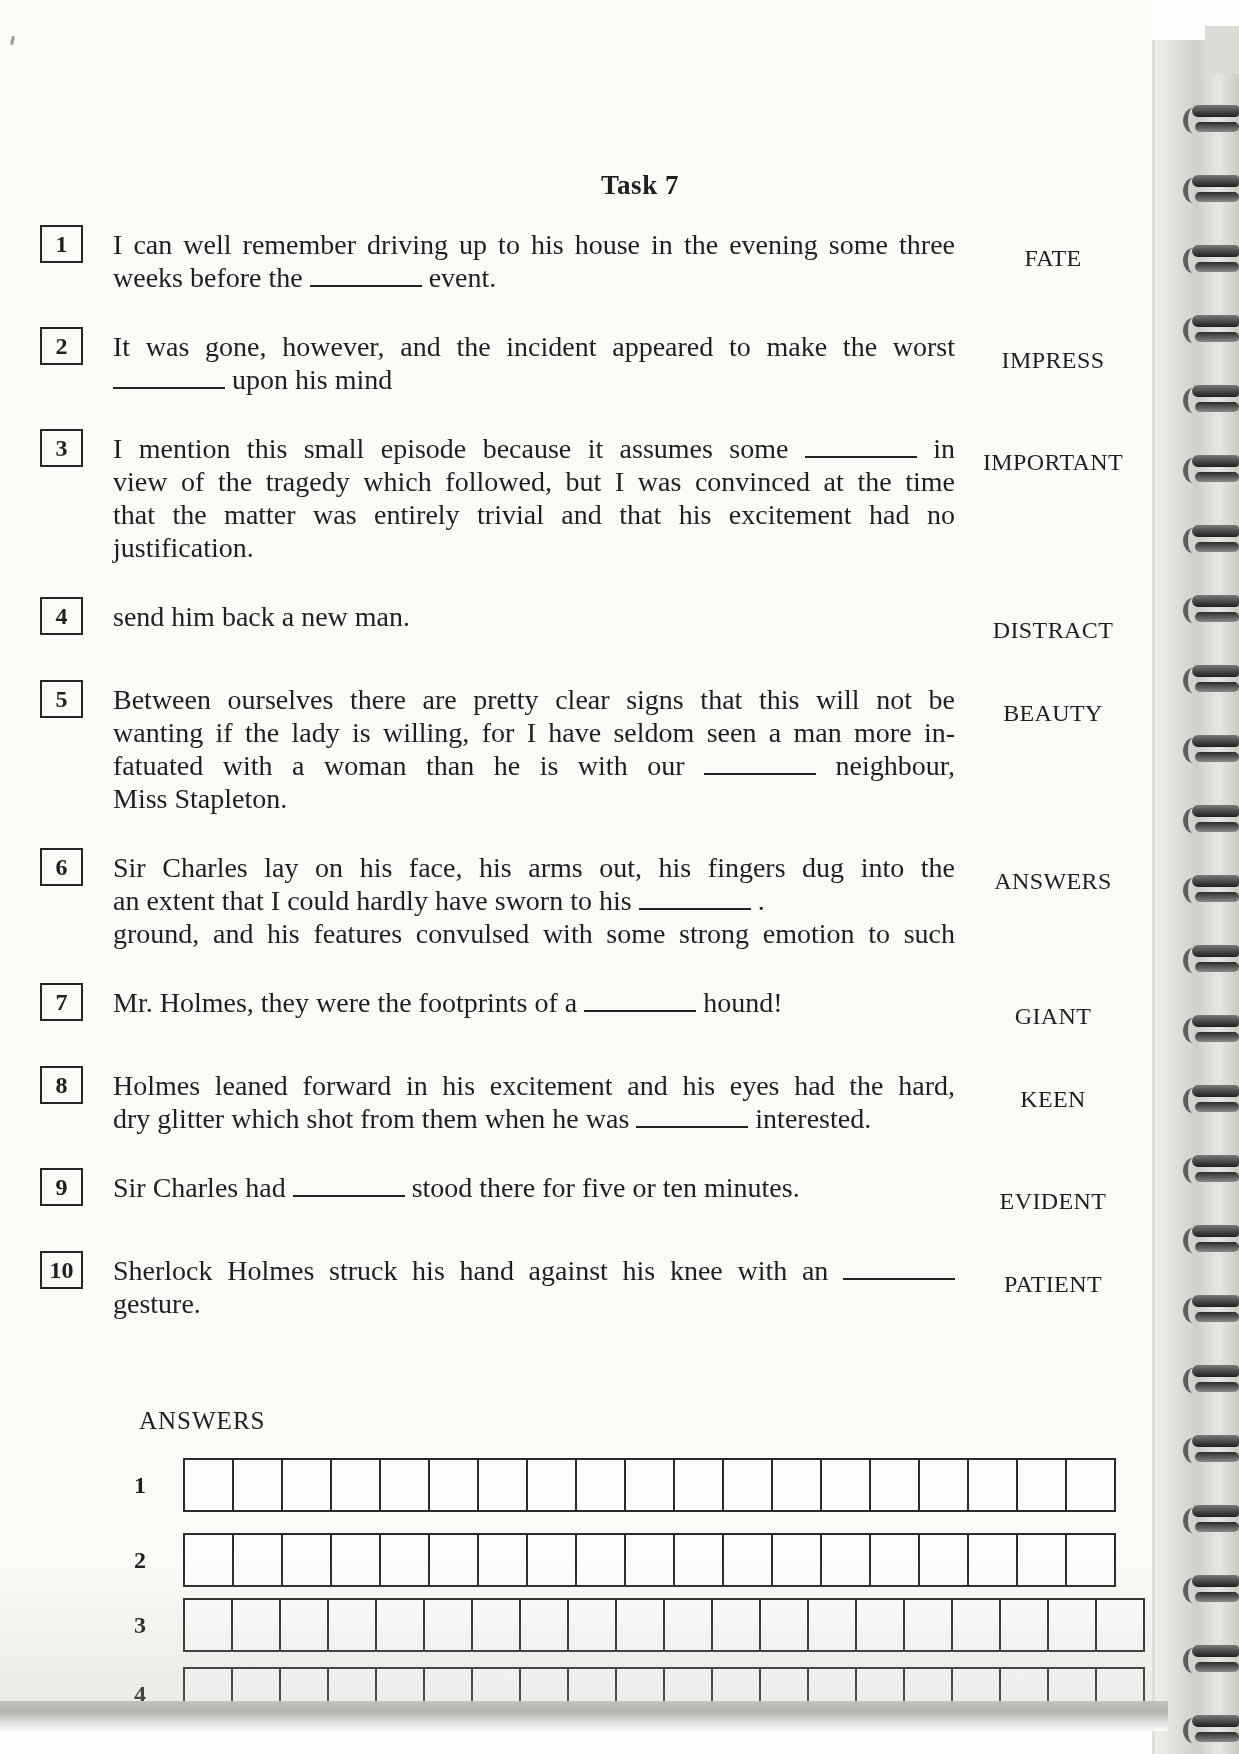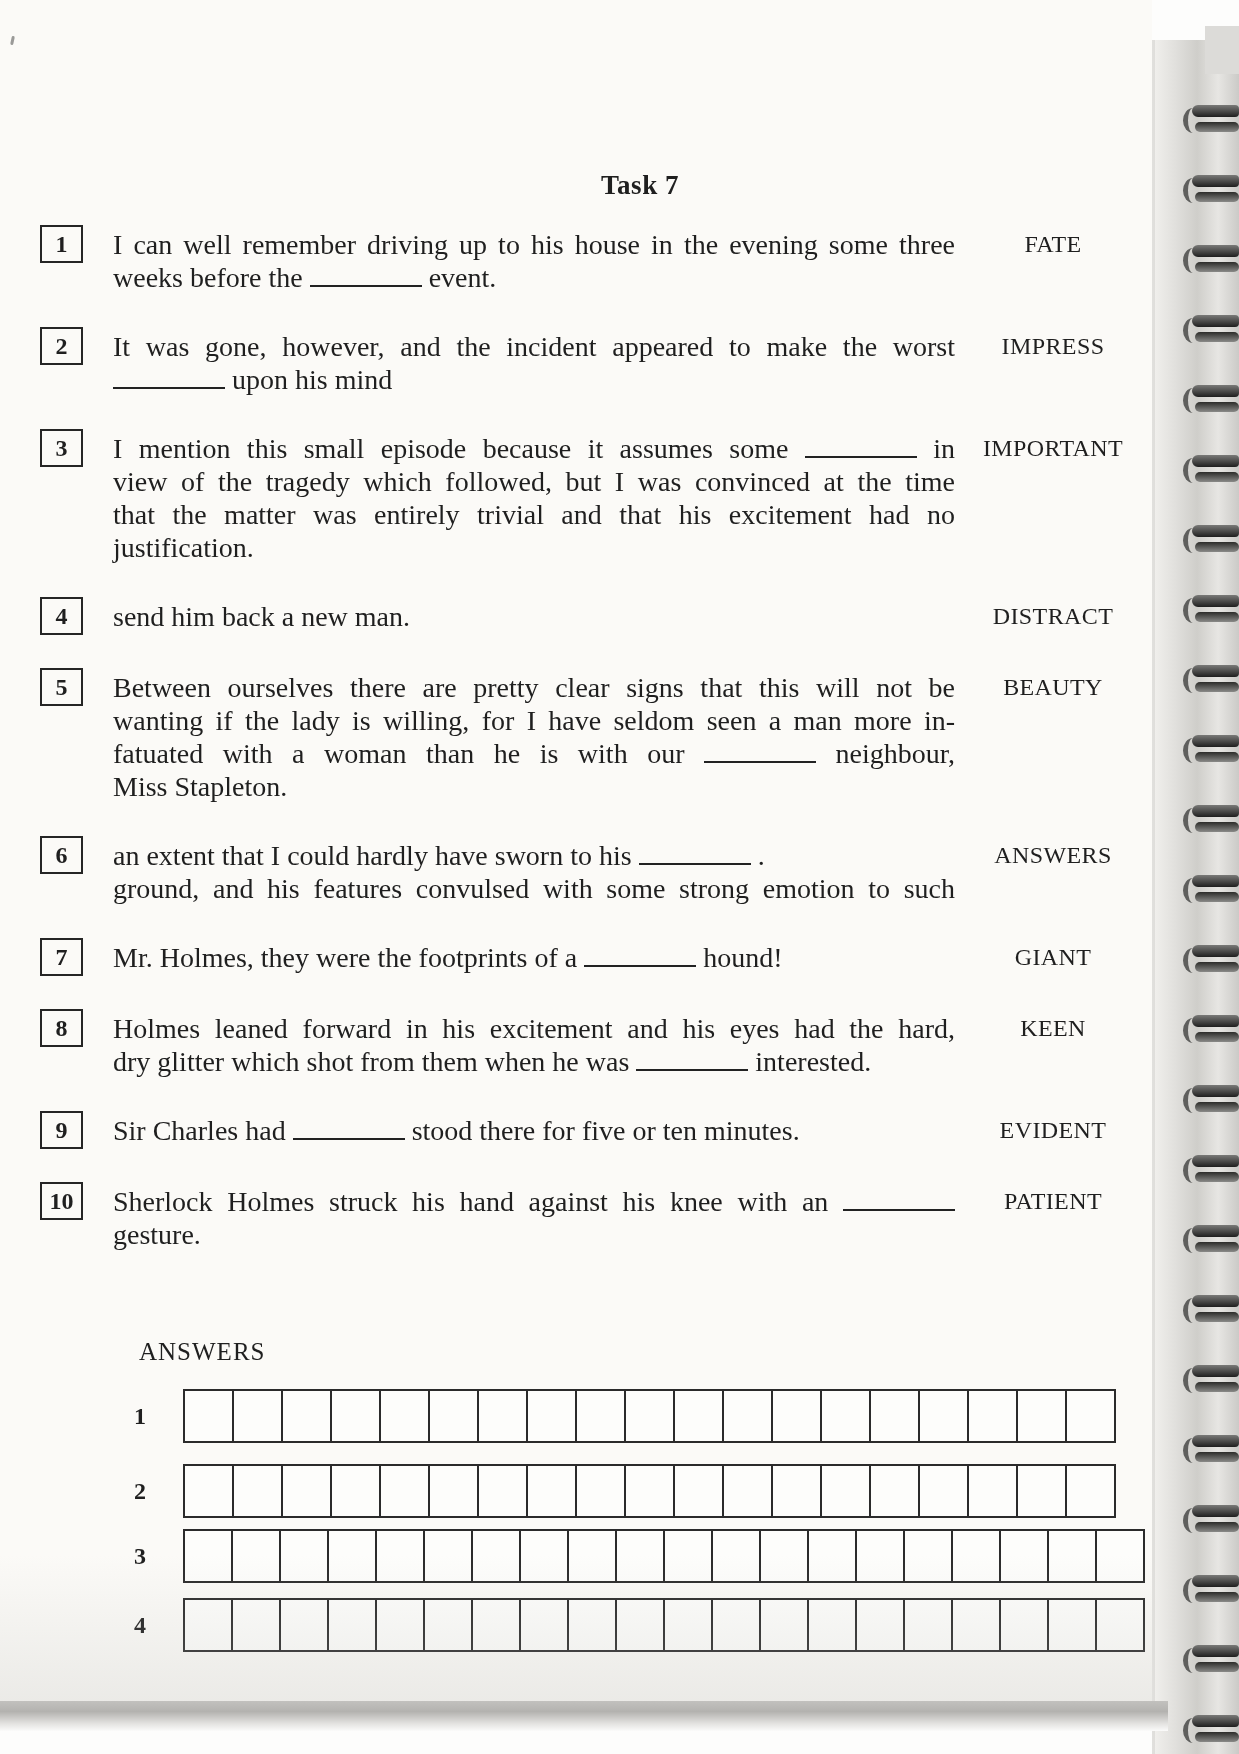--- a/index.html
+++ b/index.html
@@ -72,7 +72,7 @@
   }
   .kw{
     flex:0 0 auto;width:160px;margin-left:18px;text-align:center;
-    font-size:24px;letter-spacing:0.4px;line-height:33px;white-space:nowrap;
+    font-size:24px;letter-spacing:0.4px;line-height:33px;white-space:nowrap;margin-top:14px;
   }
   
   .answers-label{

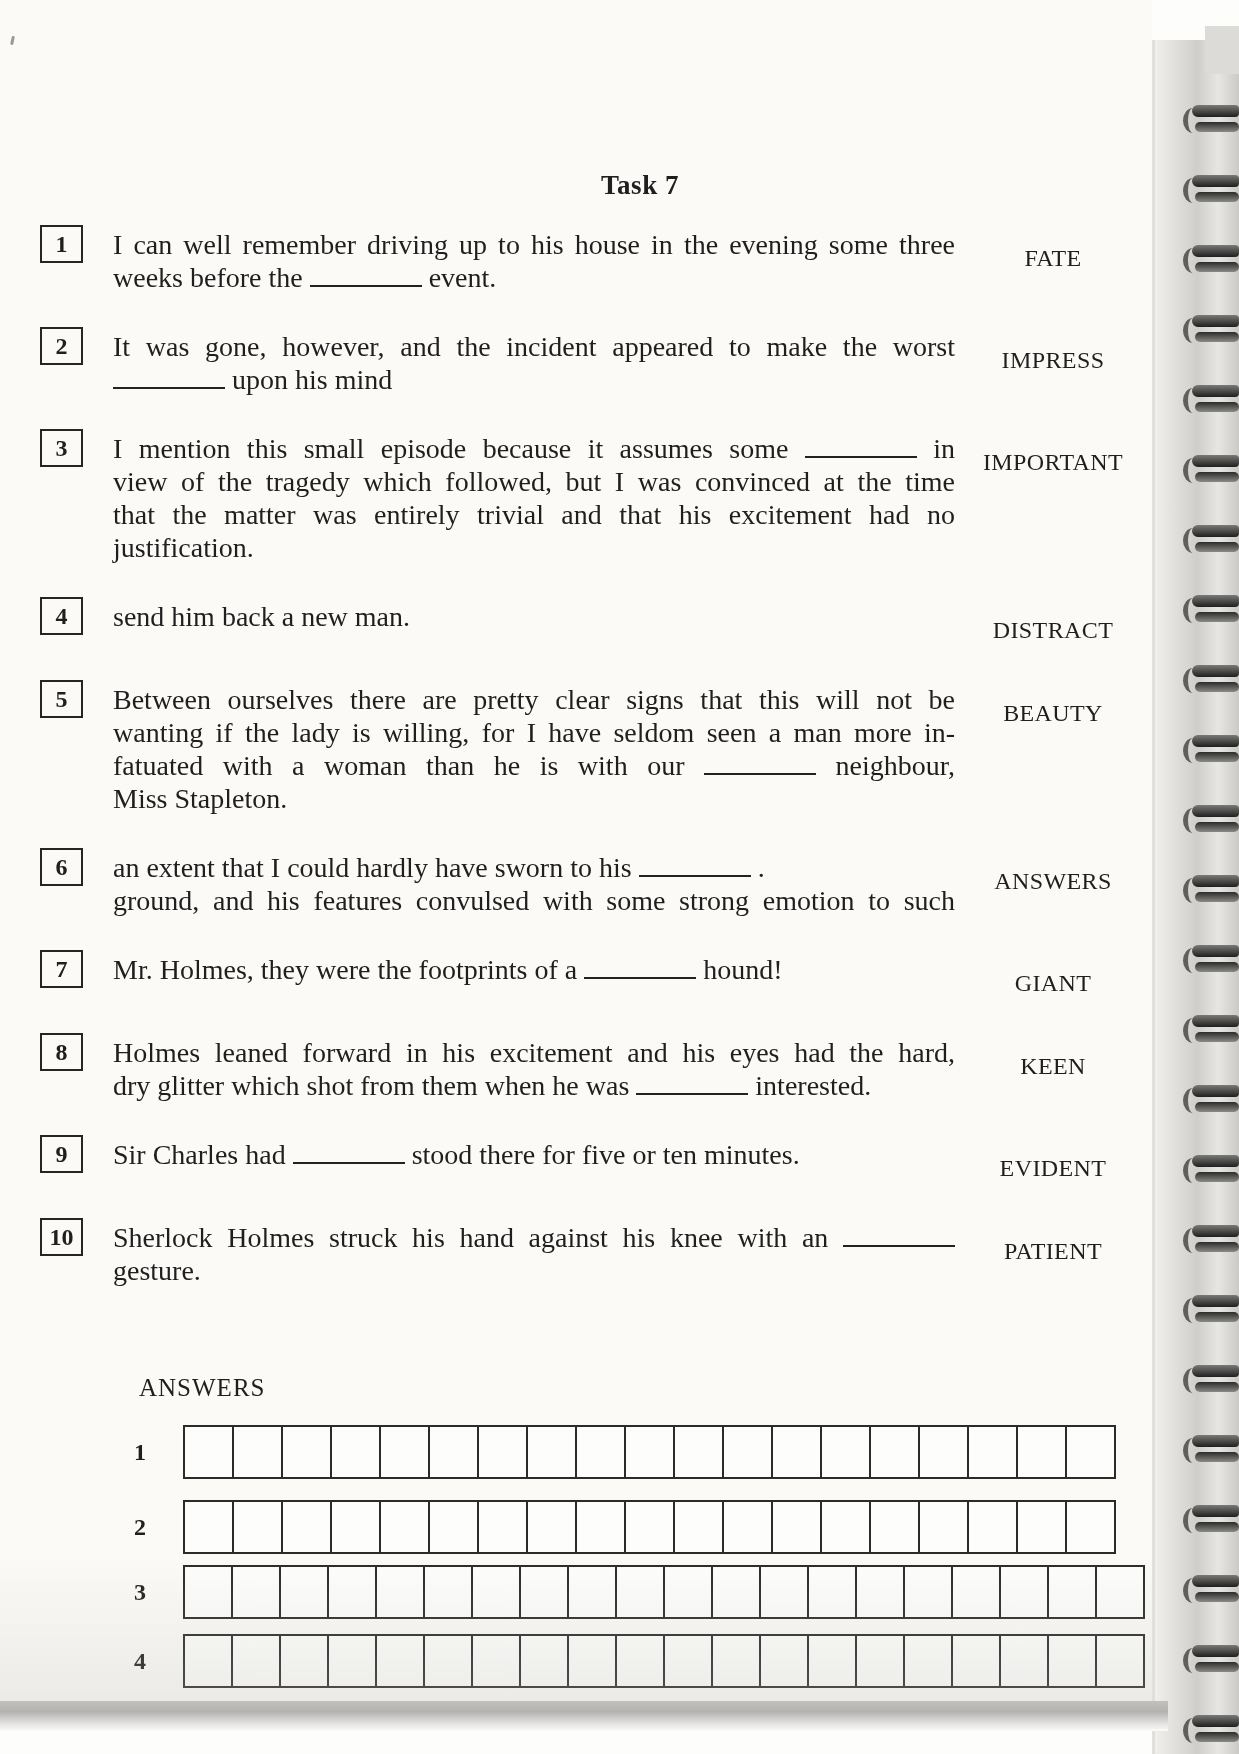--- a/index.html
+++ b/index.html
@@ -274,6 +274,7 @@
       <div class="item">
         <span class="numbox">6</span>
         <div class="body">
+          <div class="line j">Sir Charles lay on his face, his arms out, his fingers dug into the</div>
           <div class="line">an extent that I could hardly have sworn to his <span class="blank"></span> .</div>
           <div class="line j">ground, and his features convulsed with some strong emotion to such</div>
         </div>

